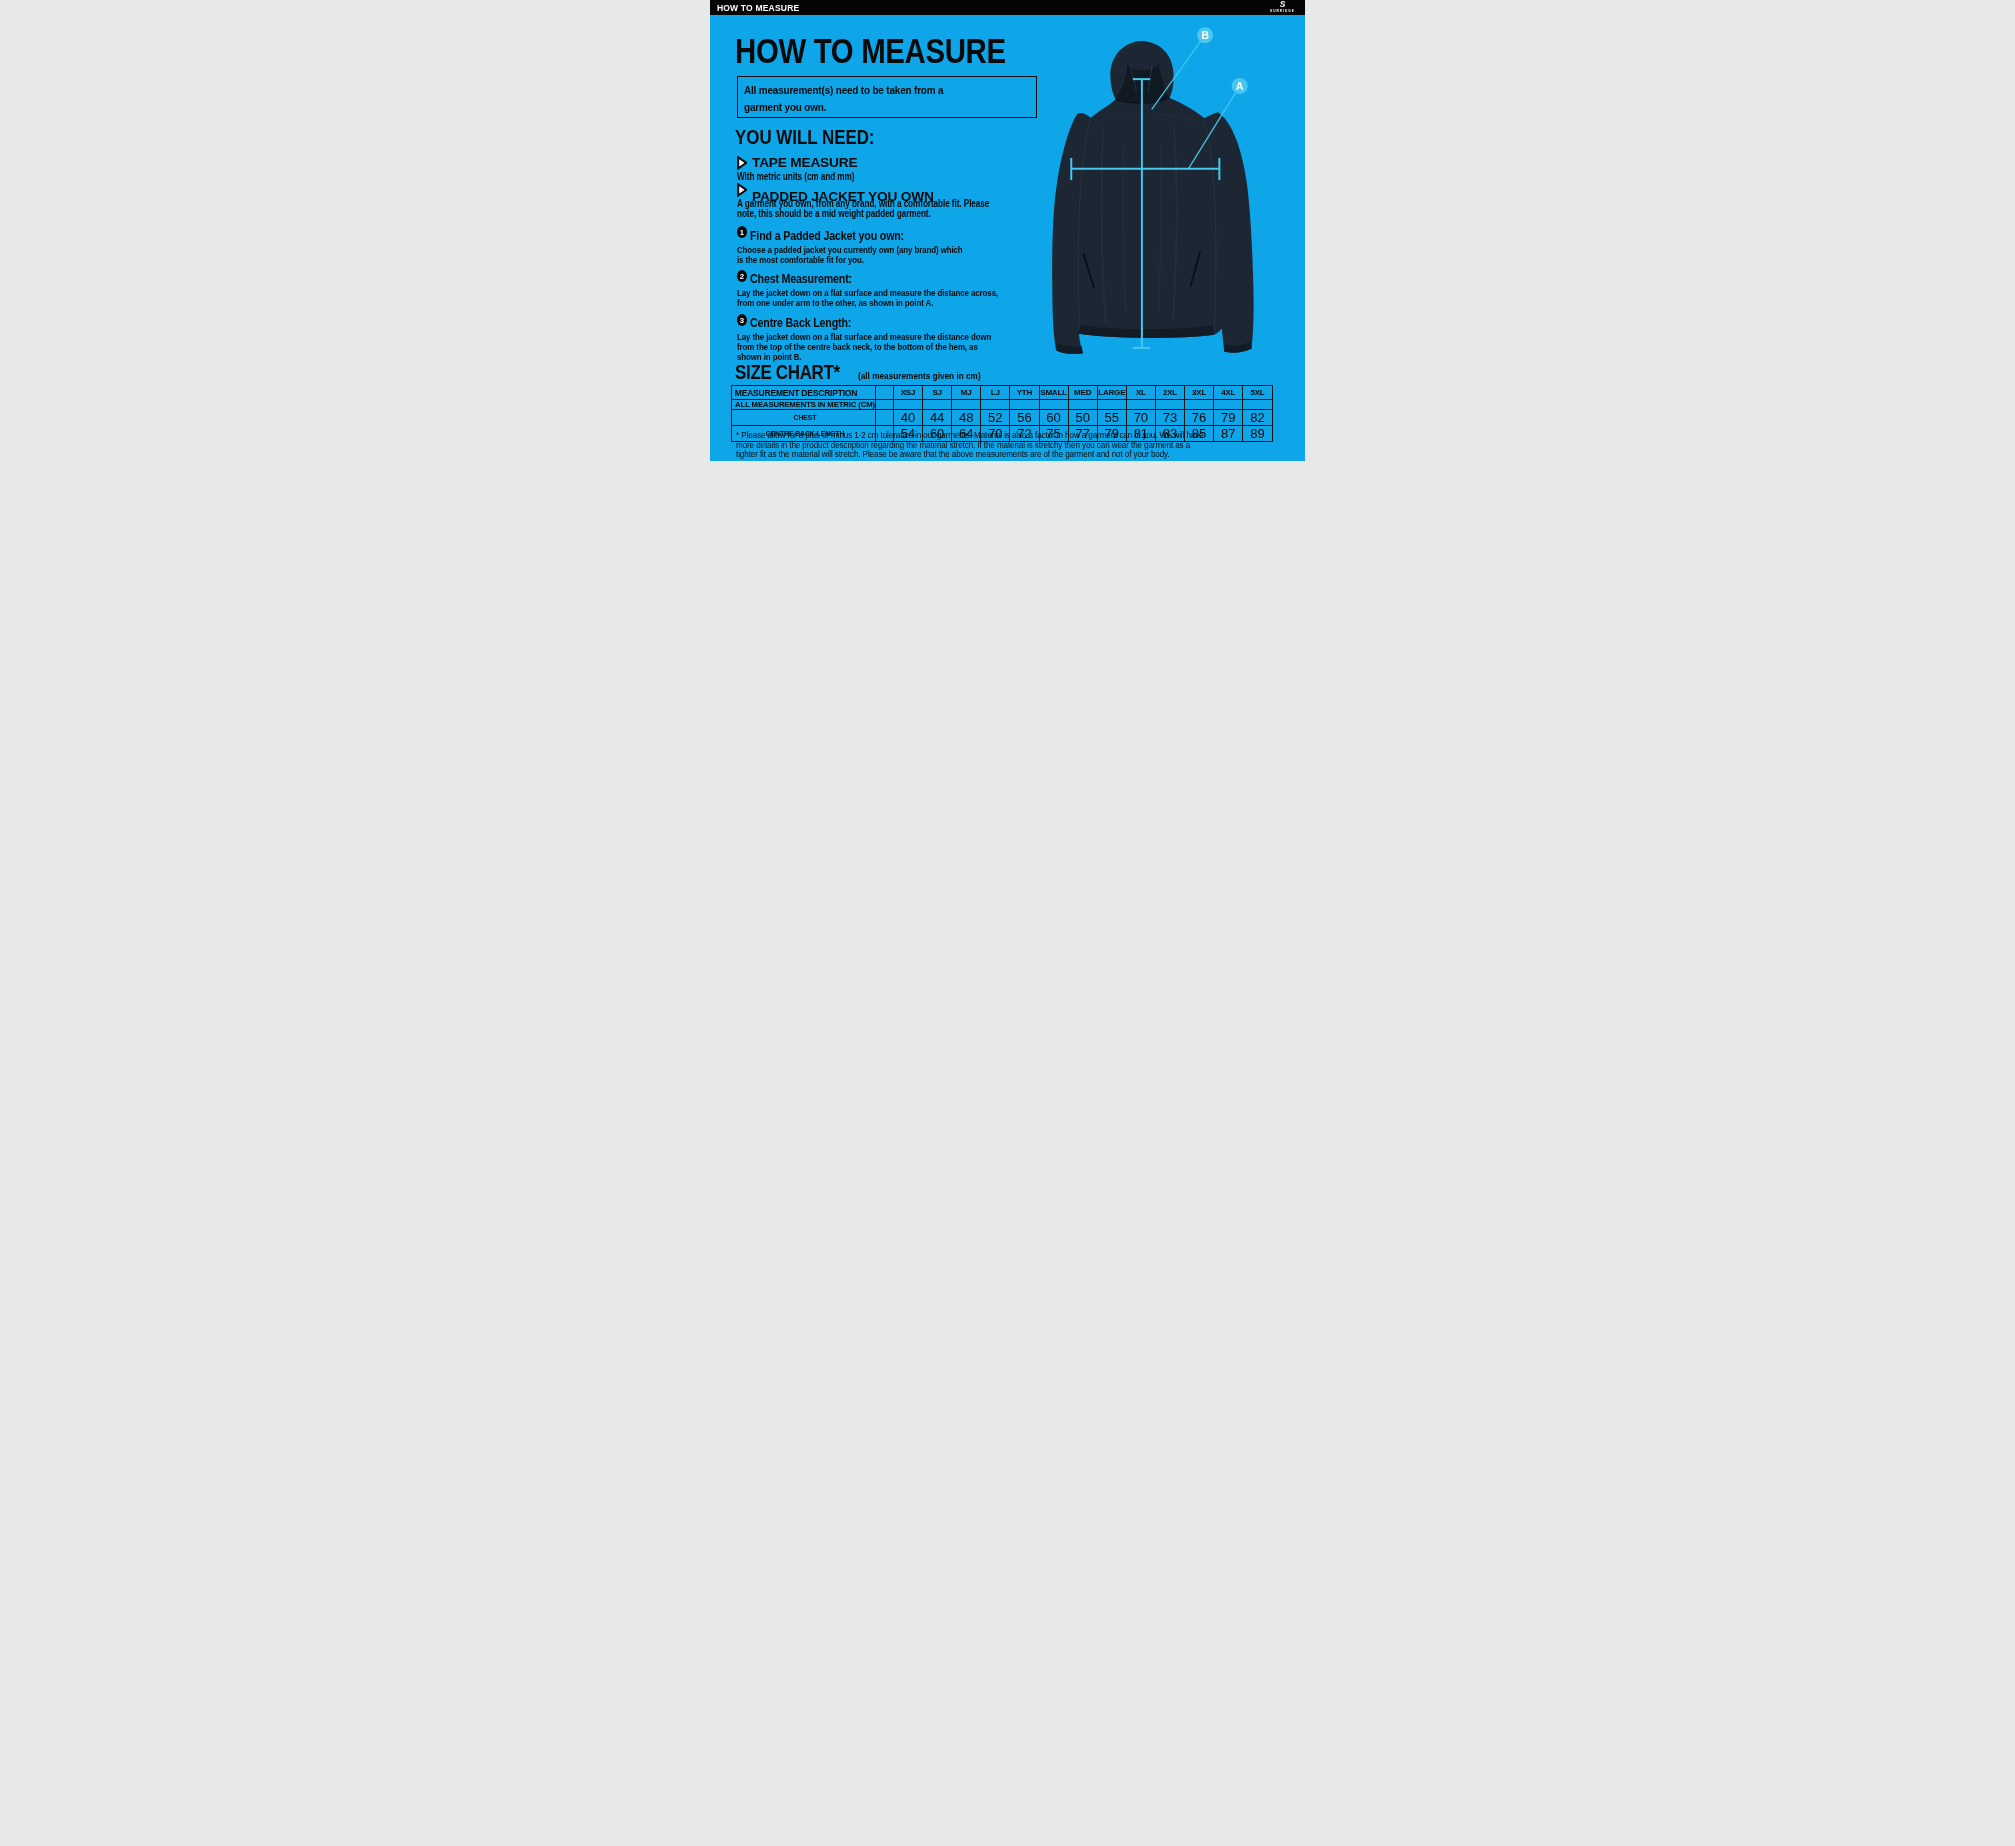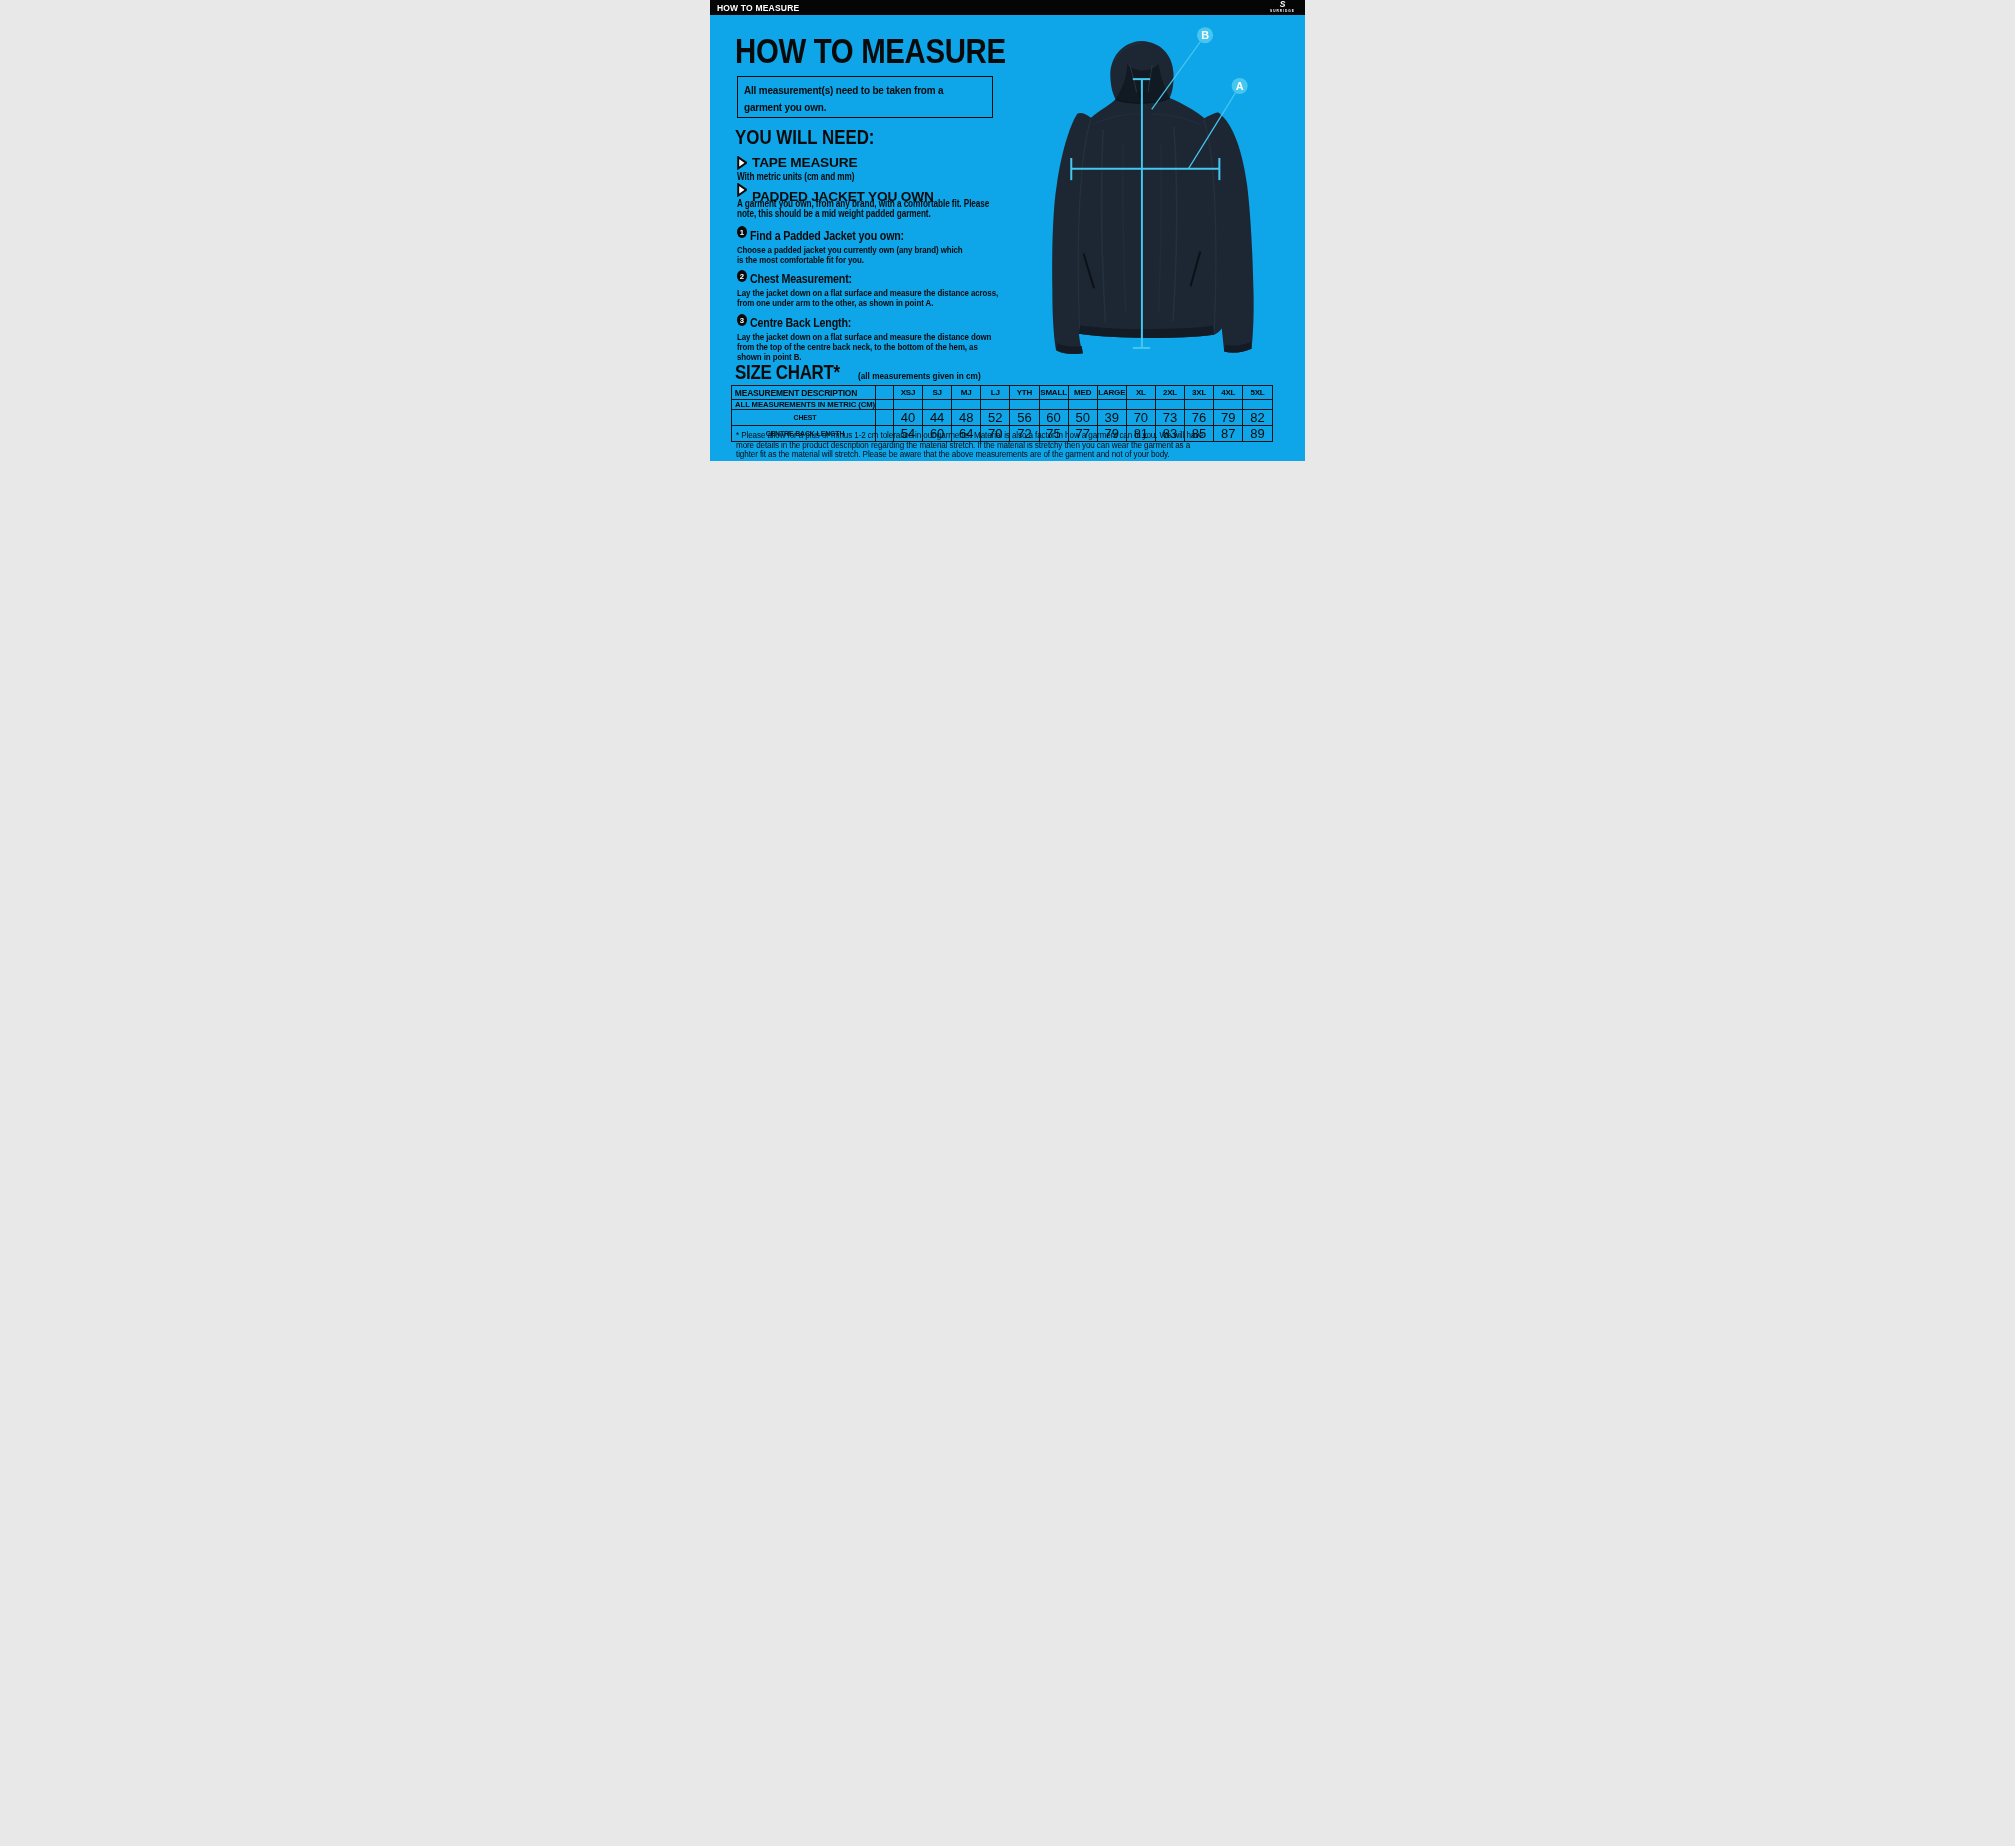--- a/index.html
+++ b/index.html
@@ -21,7 +21,7 @@
   .brand-name{display:block;font-size:3.2px;font-weight:700;letter-spacing:1px;line-height:4px;}
   
   .h1{left:25px;top:34px;font-size:35px;line-height:.95;font-weight:800;letter-spacing:-0.4px;white-space:nowrap;}
-  .note-box{left:26.6px;top:76px;width:256px;height:42px;border:1.6px solid #0a0a0a;box-sizing:border-box;padding:3.6px 6.4px;}
+  .note-box{left:26.6px;top:76px;width:300px;height:42px;border:1.6px solid #0a0a0a;box-sizing:border-box;padding:3.6px 6.4px;}
   .note-box span{display:block;font-size:11.7px;font-weight:700;letter-spacing:-0.2px;line-height:17px;}
   .ywn{left:25.4px;top:125px;font-size:20.6px;font-weight:800;white-space:nowrap;}
   .tri{width:10.5px;height:13.7px;}

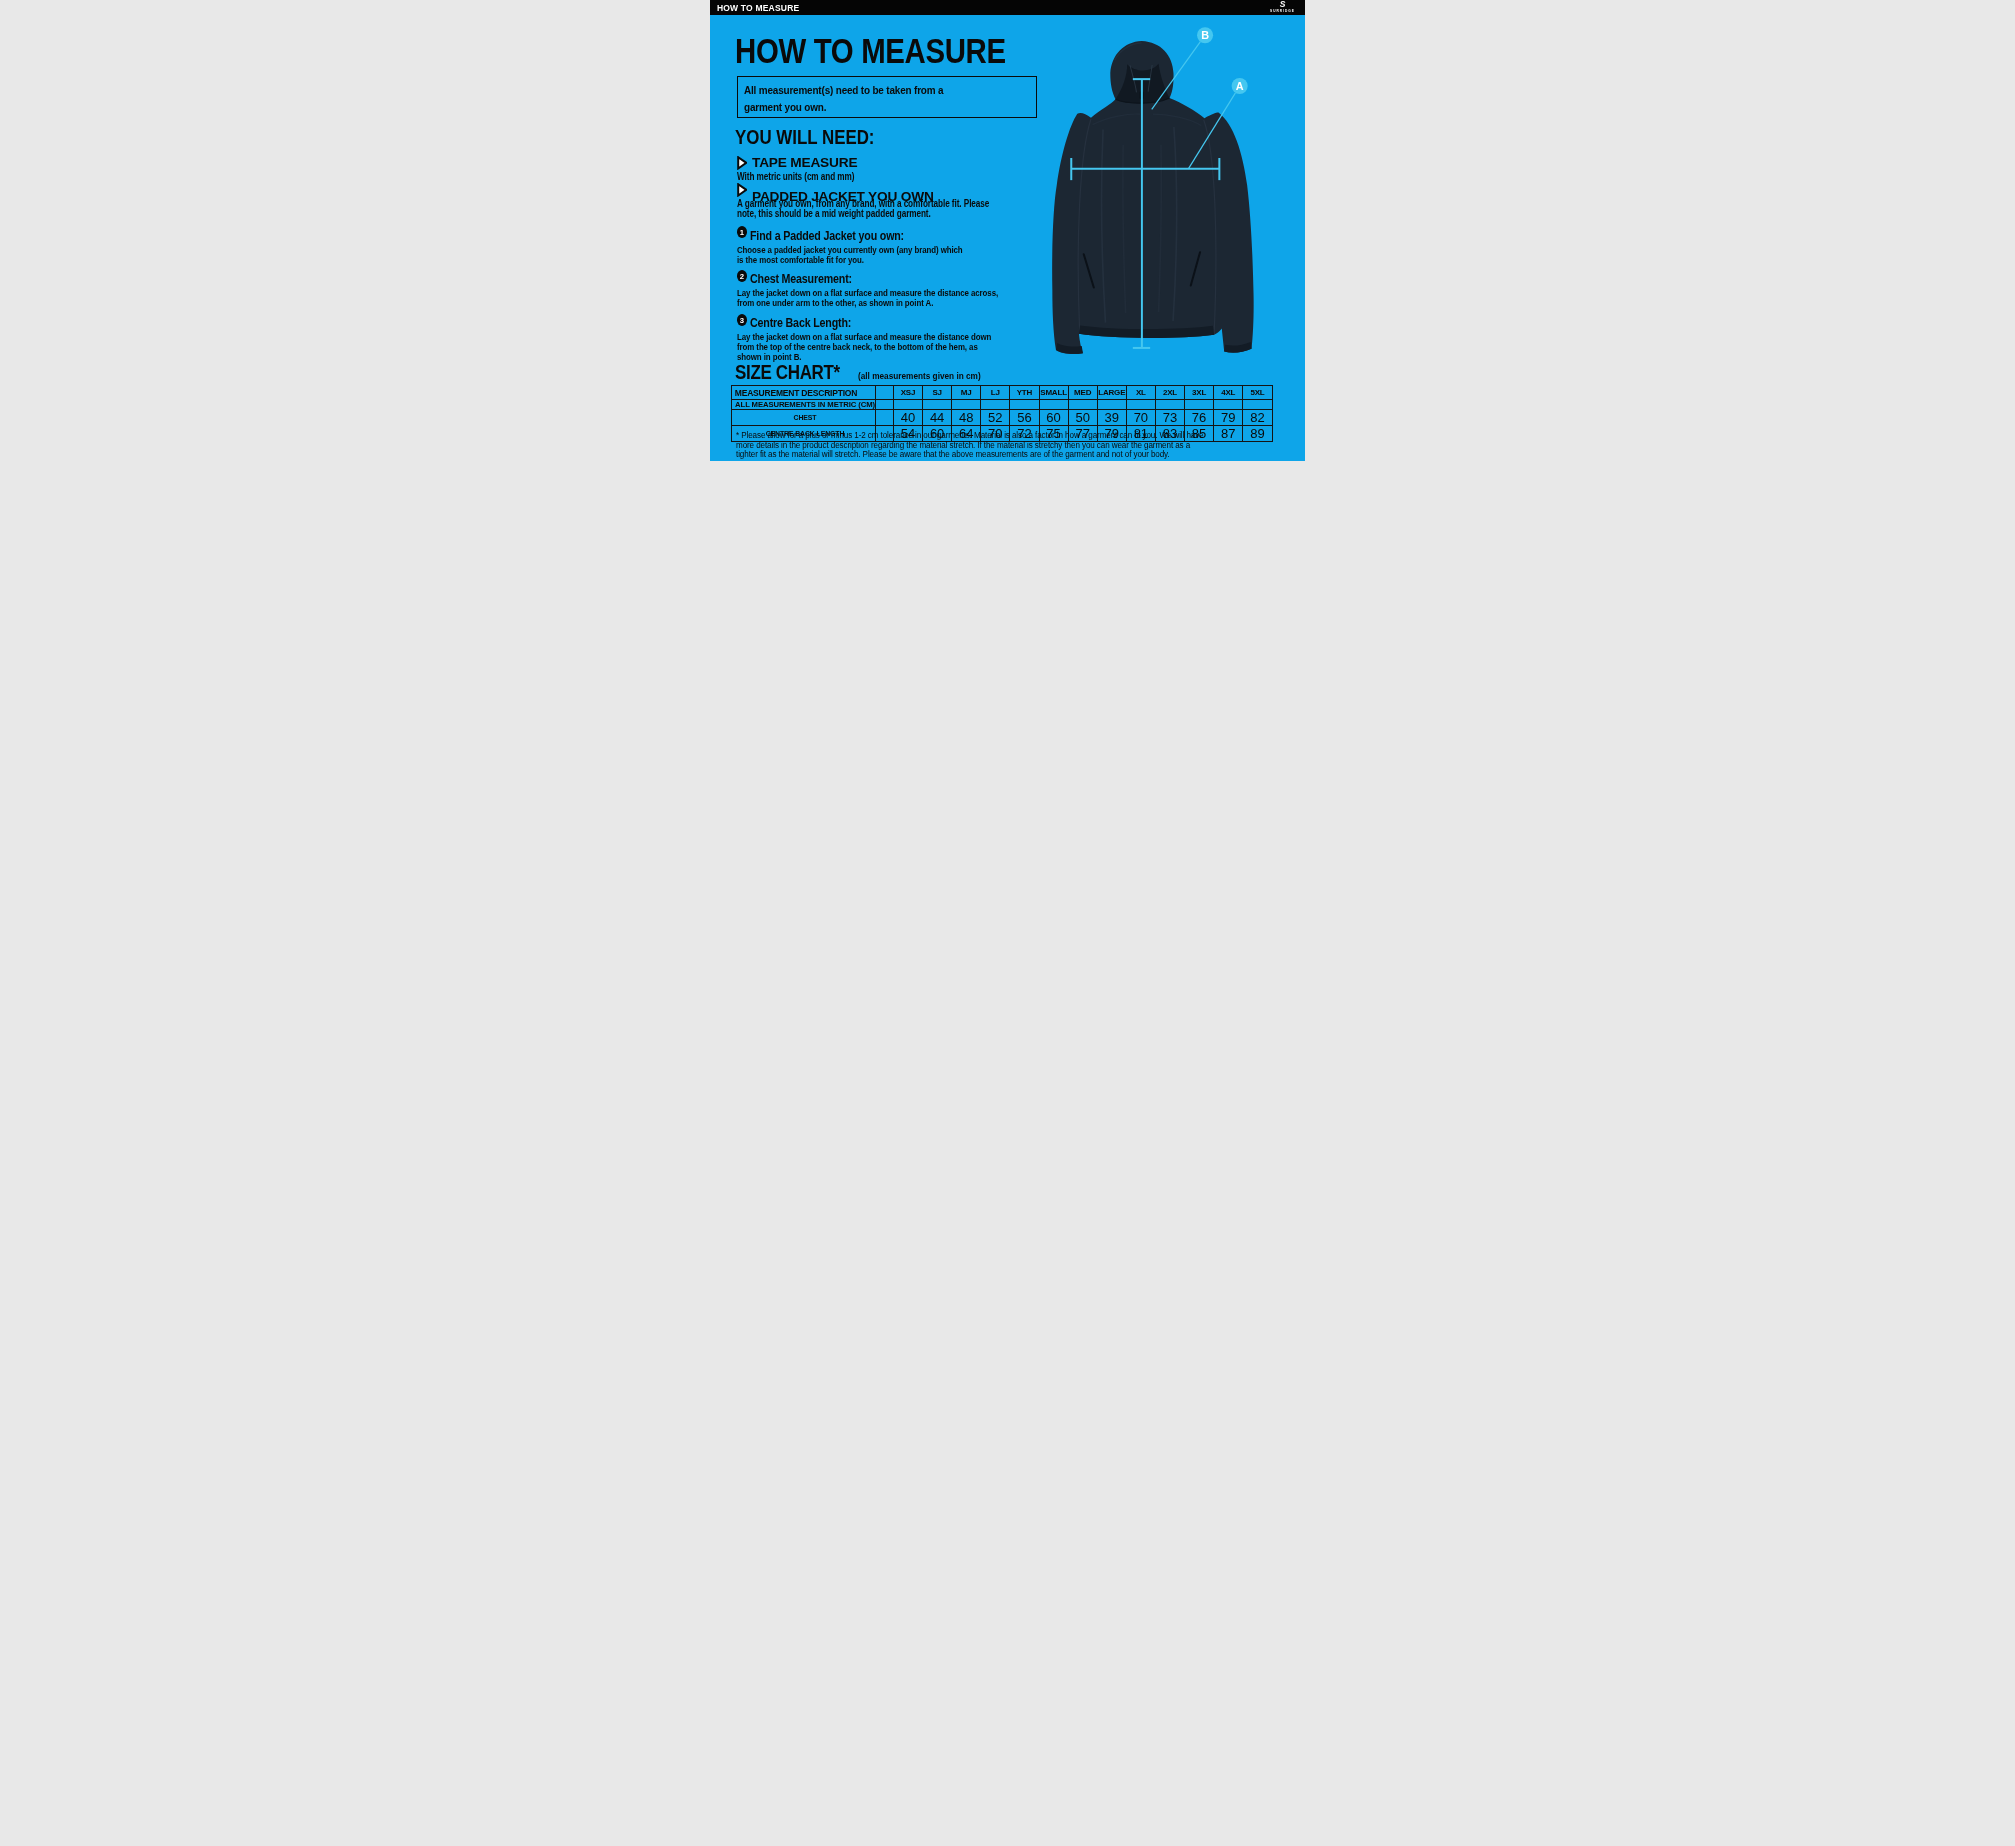--- a/index.html
+++ b/index.html
@@ -177,7 +177,7 @@
             <td class="c-val">56</td>
             <td class="c-val">60</td>
             <td class="c-val">50</td>
-            <td class="c-val">39</td>
+            <td class="c-val">55</td>
             <td class="c-val">70</td>
             <td class="c-val">73</td>
             <td class="c-val">76</td>

